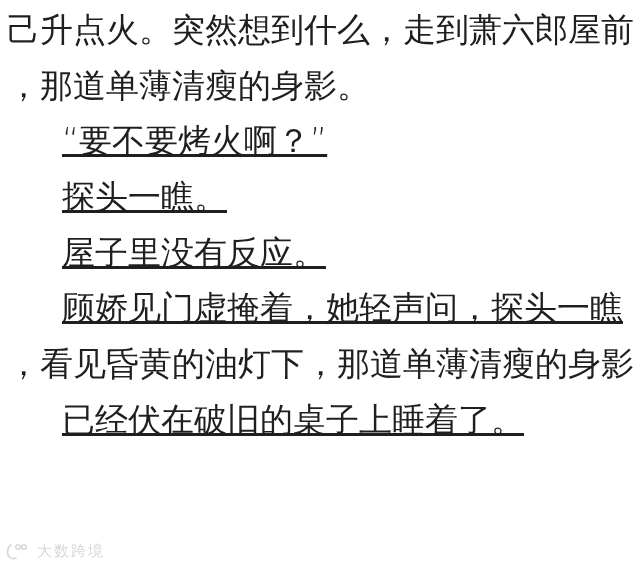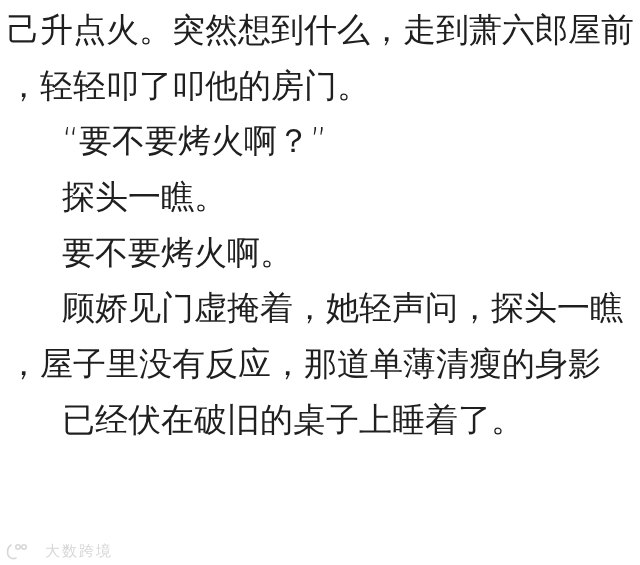--- a/index.html
+++ b/index.html
@@ -59,7 +59,7 @@
 
   <div class="text-block">
     <div class="line">己升点火。突然想到什么，走到萧六郎屋前</div>
-    <div class="line">，轻轻叩了叩他的房门。</div>
+    <div class="line">，那道单薄清瘦的身影。</div>
     <div class="line indent">“要不要烤火啊？”</div>
     <div class="line indent">探头一瞧。</div>
     <div class="line indent">要不要烤火啊。</div>

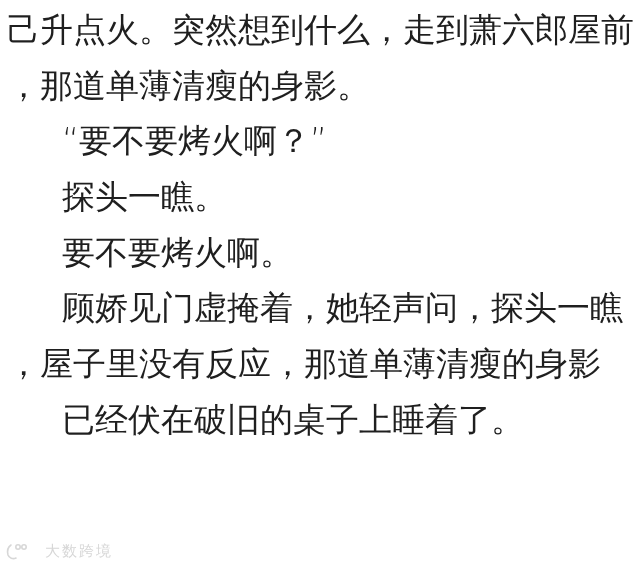--- a/index.html
+++ b/index.html
@@ -34,6 +34,7 @@
   }
   .line.indent {
     padding-left: 55px;
+    text-decoration: underline;
   }
   .watermark {
     position: absolute;

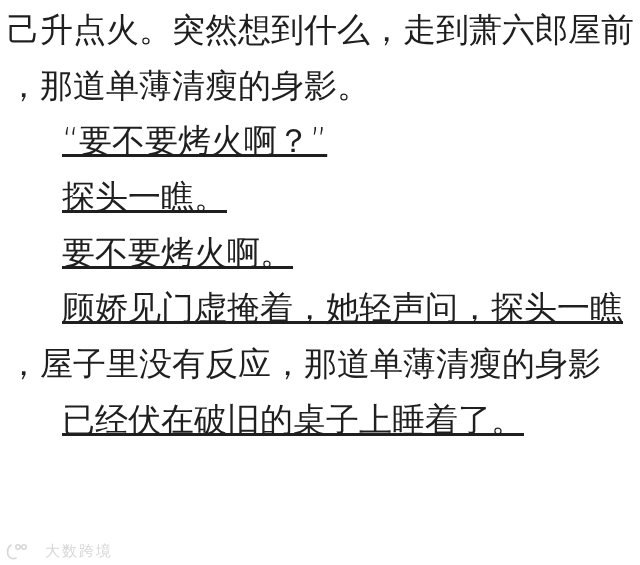--- a/index.html
+++ b/index.html
@@ -63,7 +63,7 @@
     <div class="line">，那道单薄清瘦的身影。</div>
     <div class="line indent">“要不要烤火啊？”</div>
     <div class="line indent">探头一瞧。</div>
-    <div class="line indent">要不要烤火啊。</div>
+    <div class="line indent">屋子里没有反应。</div>
     <div class="line indent">顾娇见门虚掩着，她轻声问，探头一瞧</div>
     <div class="line">，屋子里没有反应，那道单薄清瘦的身影</div>
     <div class="line indent">已经伏在破旧的桌子上睡着了。</div>

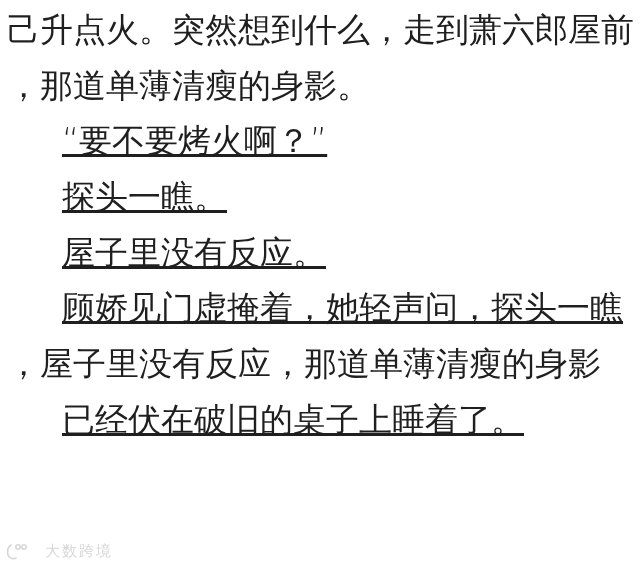--- a/index.html
+++ b/index.html
@@ -65,7 +65,7 @@
     <div class="line indent">探头一瞧。</div>
     <div class="line indent">屋子里没有反应。</div>
     <div class="line indent">顾娇见门虚掩着，她轻声问，探头一瞧</div>
-    <div class="line">，屋子里没有反应，那道单薄清瘦的身影</div>
+    <div class="line">，看见昏黄的油灯下，那道单薄清瘦的身影</div>
     <div class="line indent">已经伏在破旧的桌子上睡着了。</div>
   </div>
 

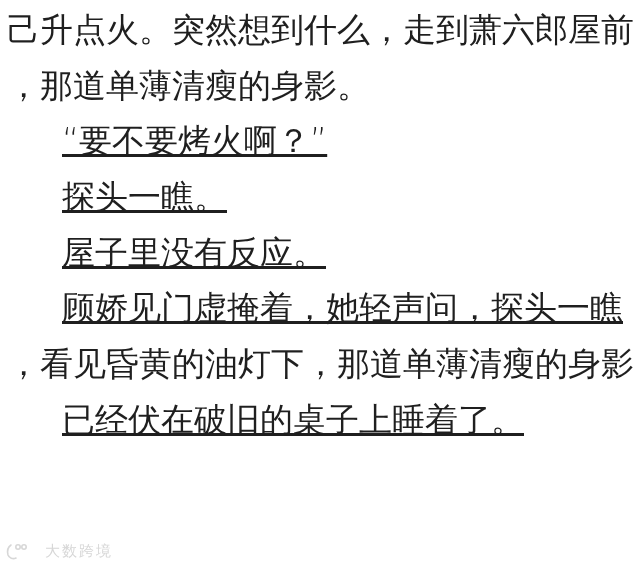--- a/index.html
+++ b/index.html
@@ -42,7 +42,7 @@
     bottom: 4px;
     display: flex;
     align-items: center;
-    gap: 14px;
+    gap: 6px;
     color: var(--watermark-color, #d7d7d7);
     font-size: 15px;
     font-weight: 400;

